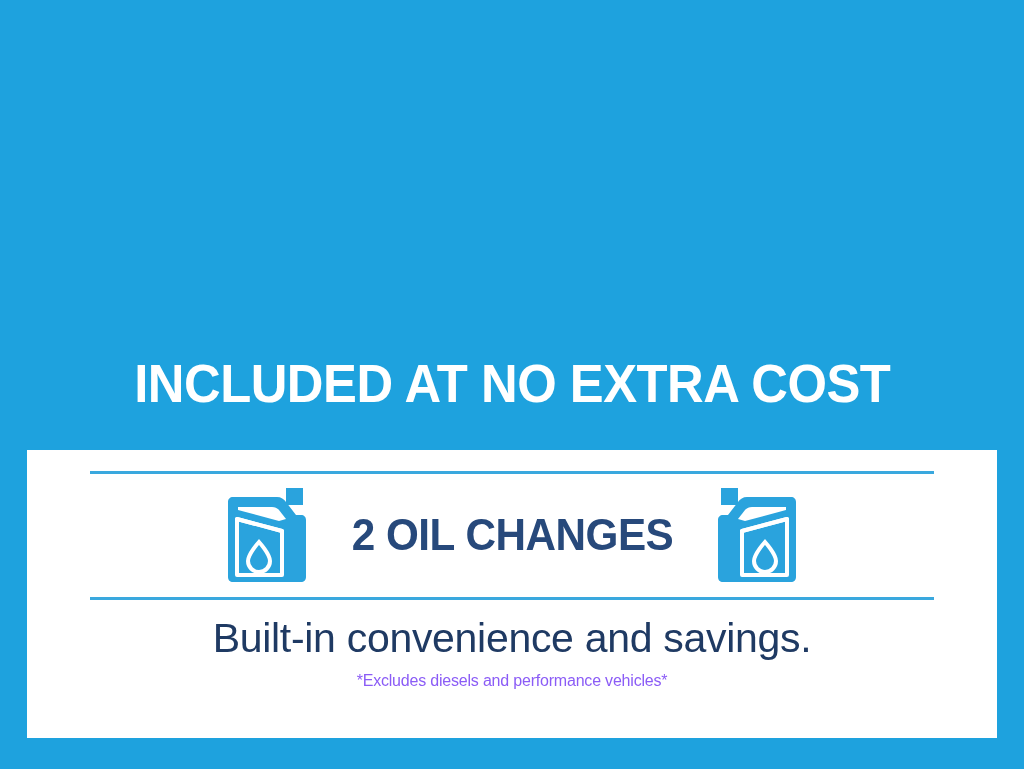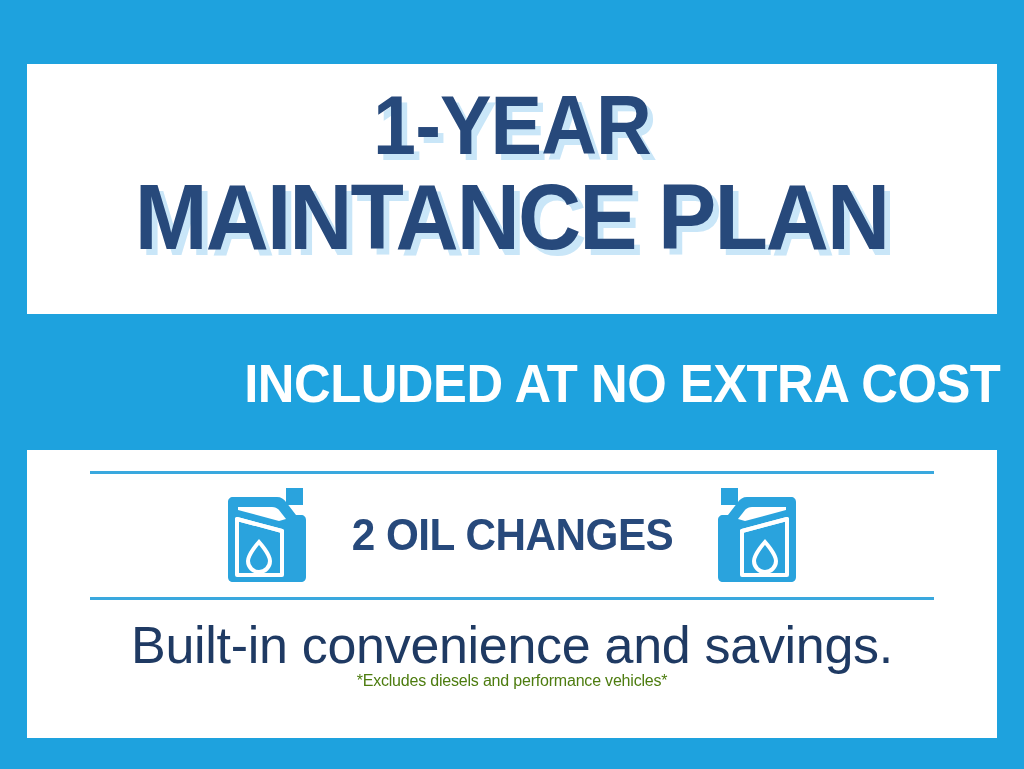--- a/index.html
+++ b/index.html
@@ -159,10 +159,6 @@
 
 <div id="poster">
 
-  <div class="card-top">
-    <div class="headline-1">1-YEAR</div>
-    <div class="headline-2">MAINTANCE PLAN</div>
-  </div>
 
   <div class="banner">
     <div class="banner-text">INCLUDED AT NO EXTRA COST</div>

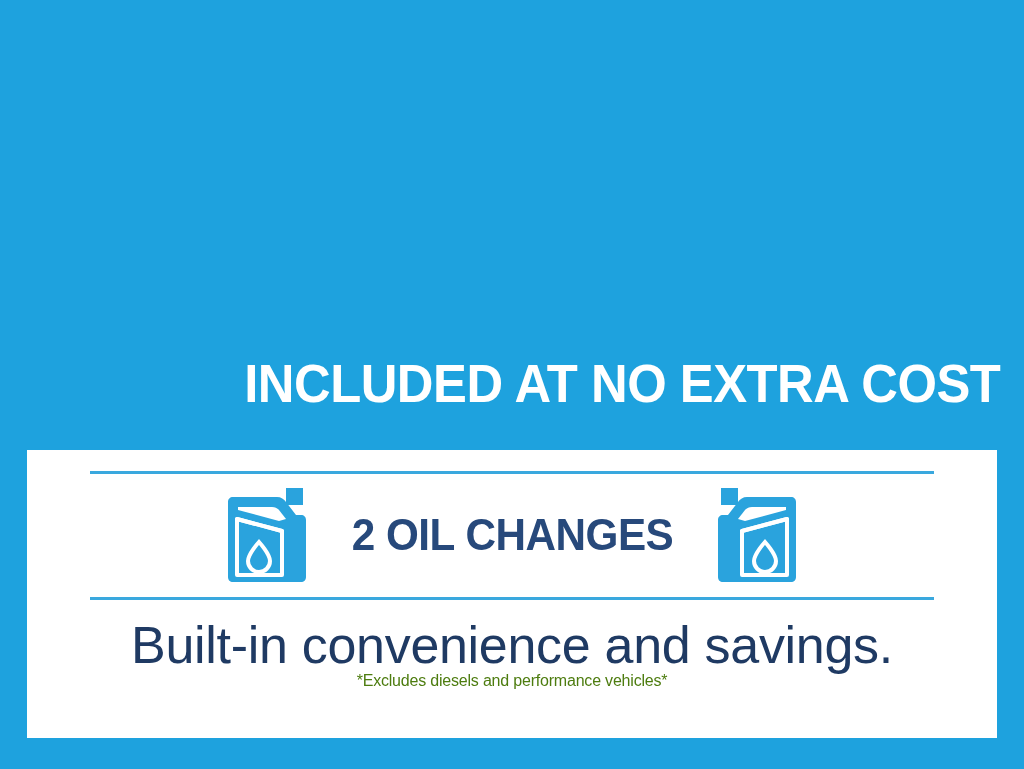--- a/index.html
+++ b/index.html
@@ -70,7 +70,7 @@
     height: 134px;
     display: flex;
     align-items: center;
-    justify-content: flex-end;
+    justify-content: center;
   }
   .banner-text {
     font-family: "Liberation Sans", sans-serif;

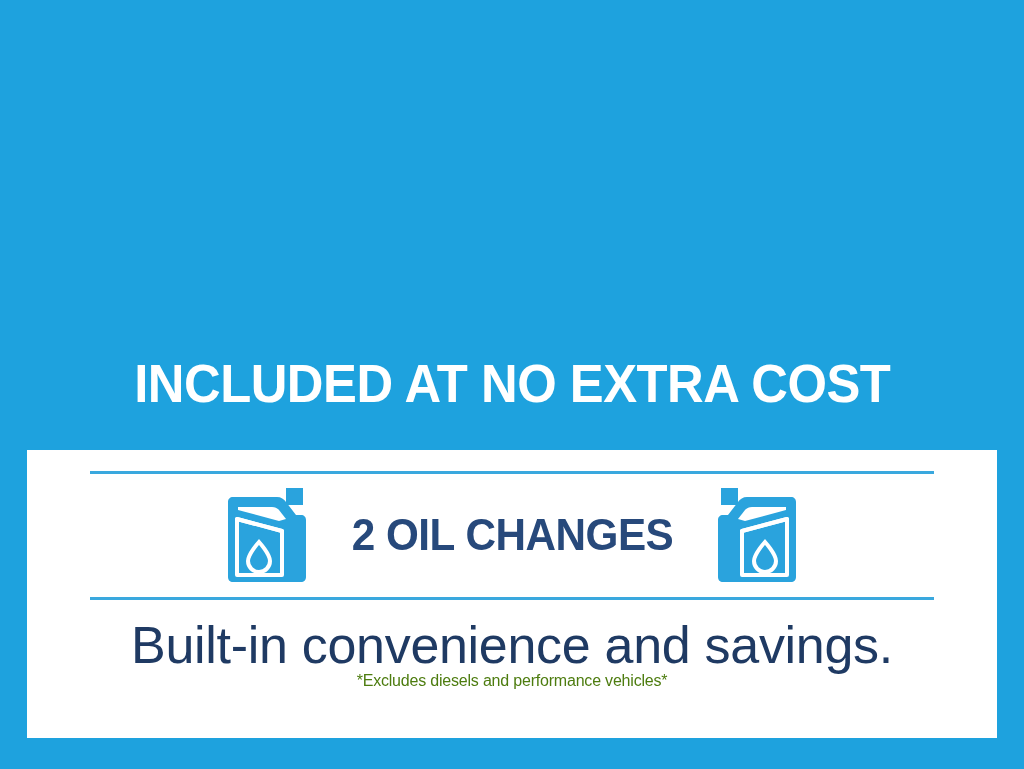--- a/index.html
+++ b/index.html
@@ -134,7 +134,7 @@
     text-align: center;
     font-family: "Liberation Sans", sans-serif;
     font-weight: normal;
-    font-size: 52px;
+    font-size: 41px;
     color: #1f3a63;
     letter-spacing: -0.3px;
     white-space: nowrap;

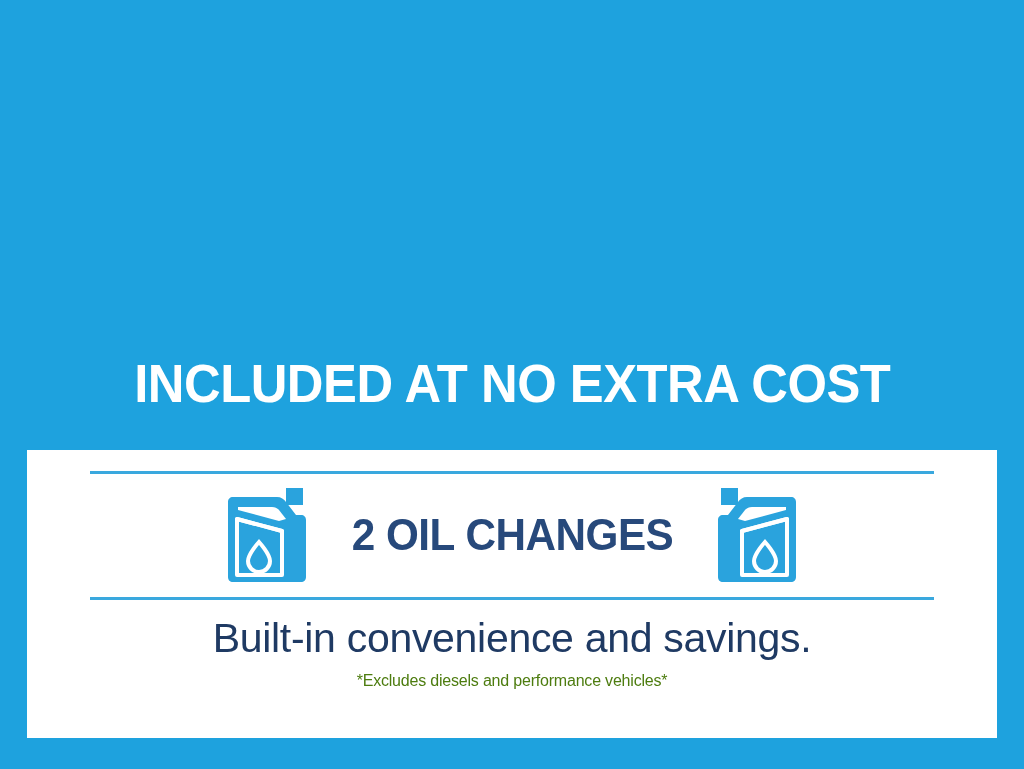--- a/index.html
+++ b/index.html
@@ -149,7 +149,7 @@
     font-family: "Liberation Sans", sans-serif;
     font-weight: normal;
     font-size: 16px;
-    color: #4d7c0f;
+    color: #8b5cf6;
     letter-spacing: -0.2px;
     white-space: nowrap;
   }

